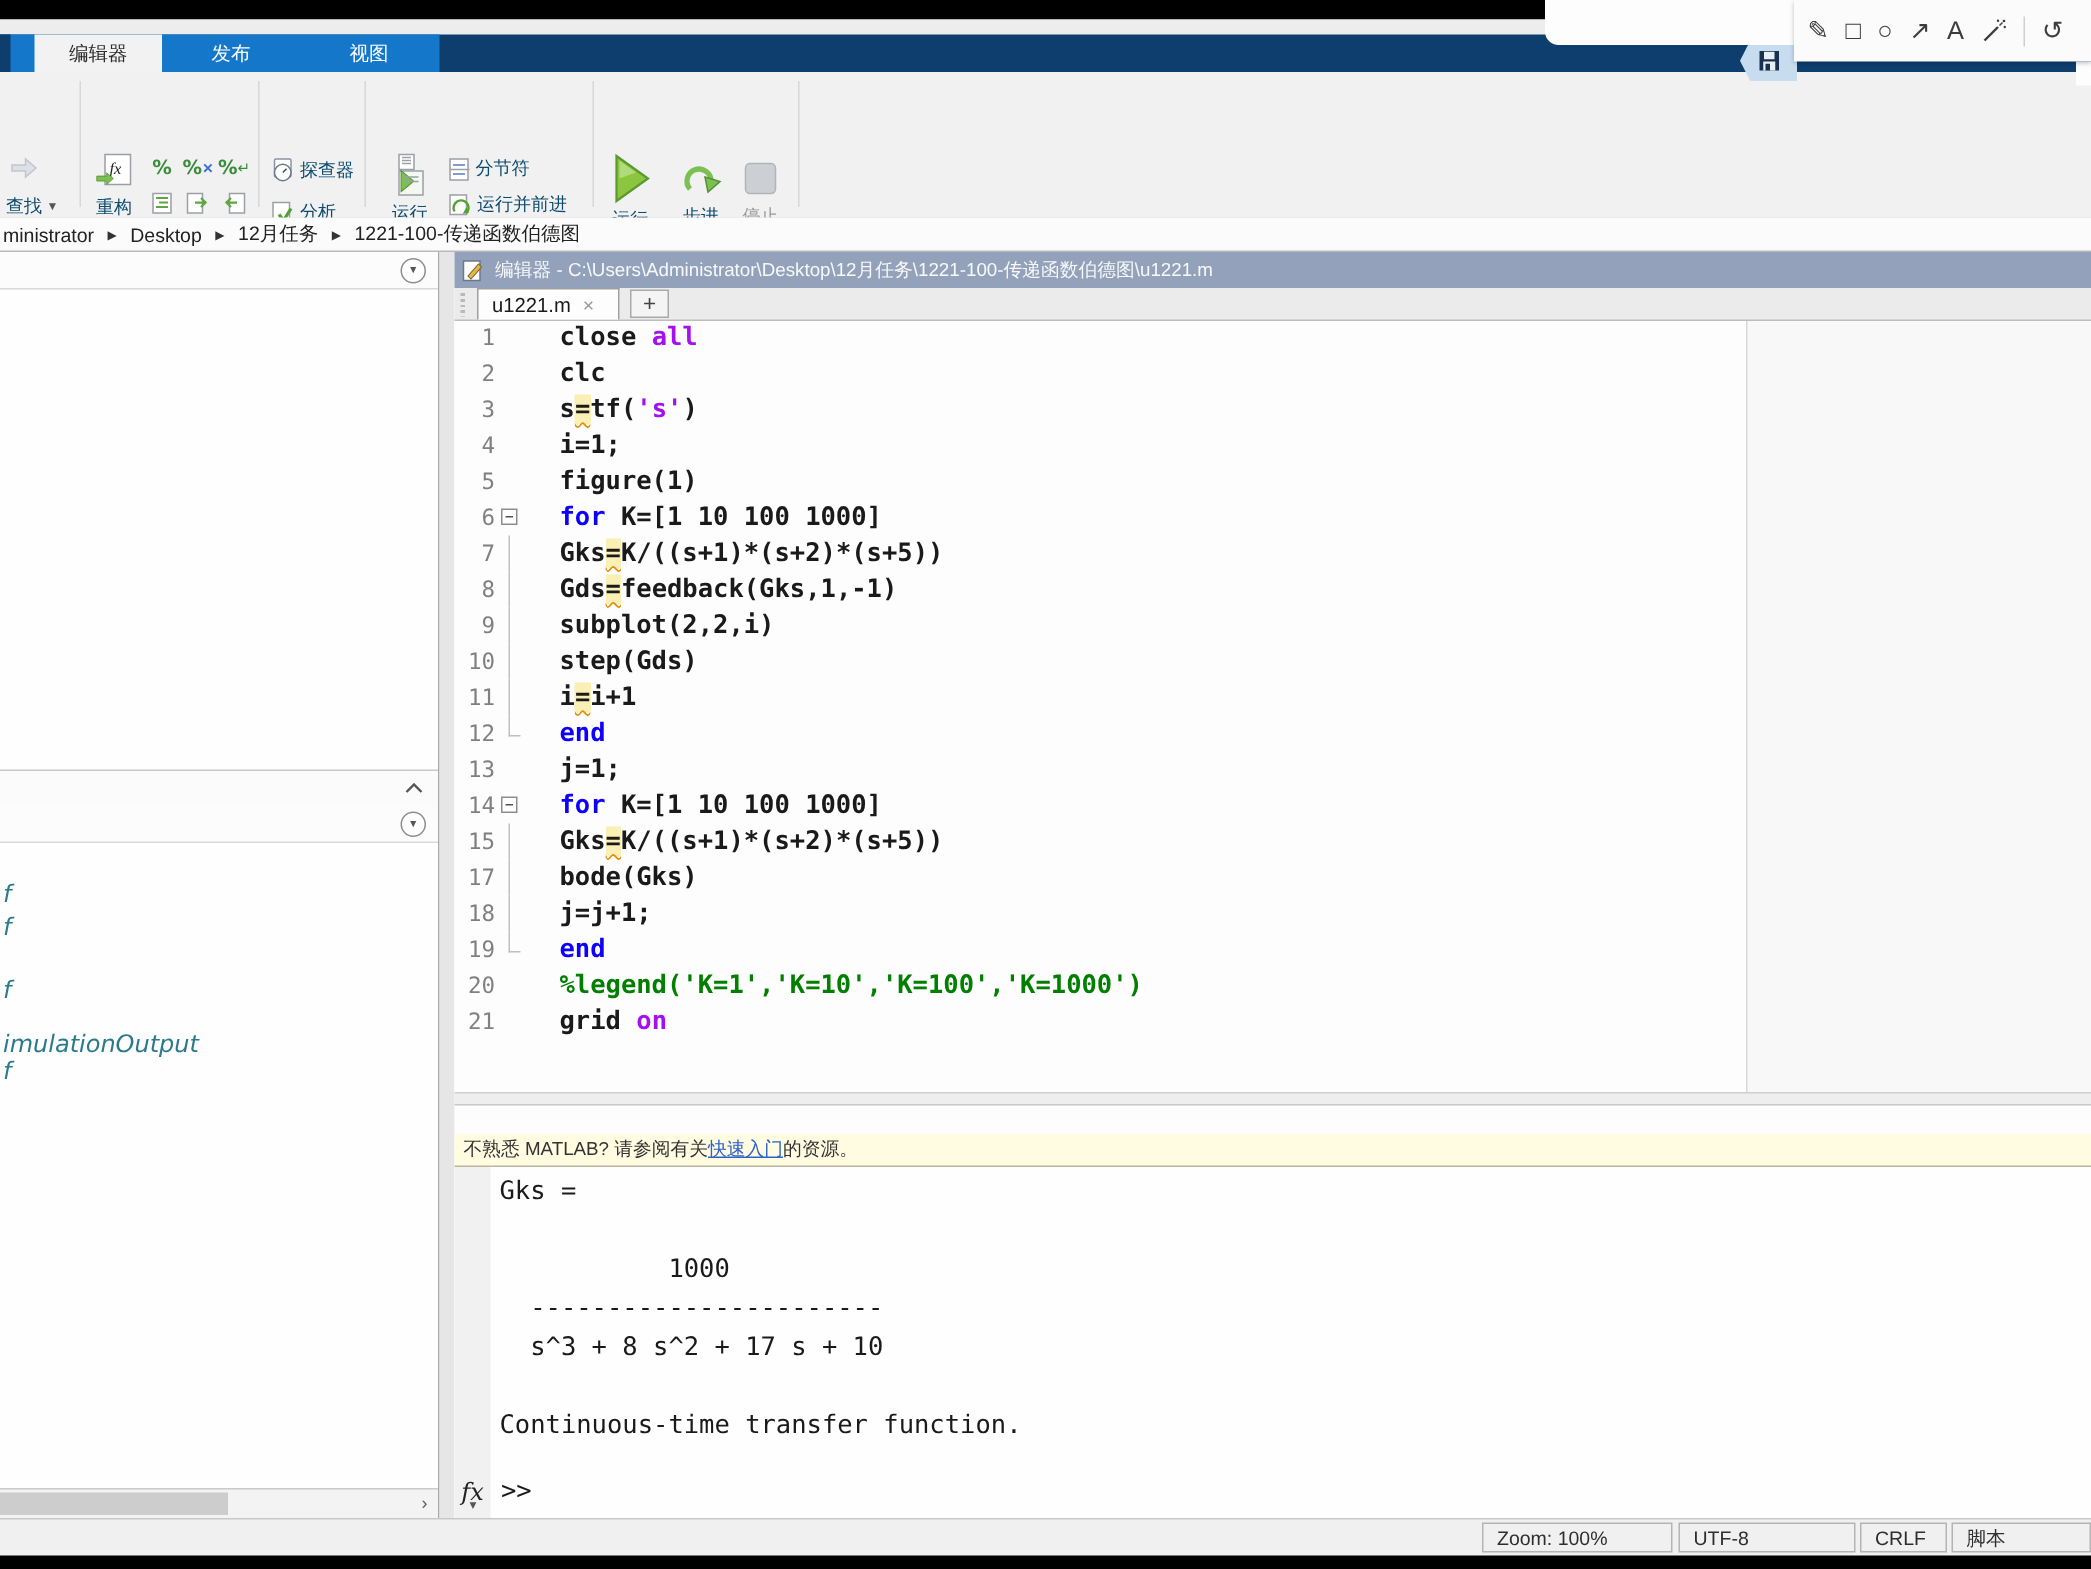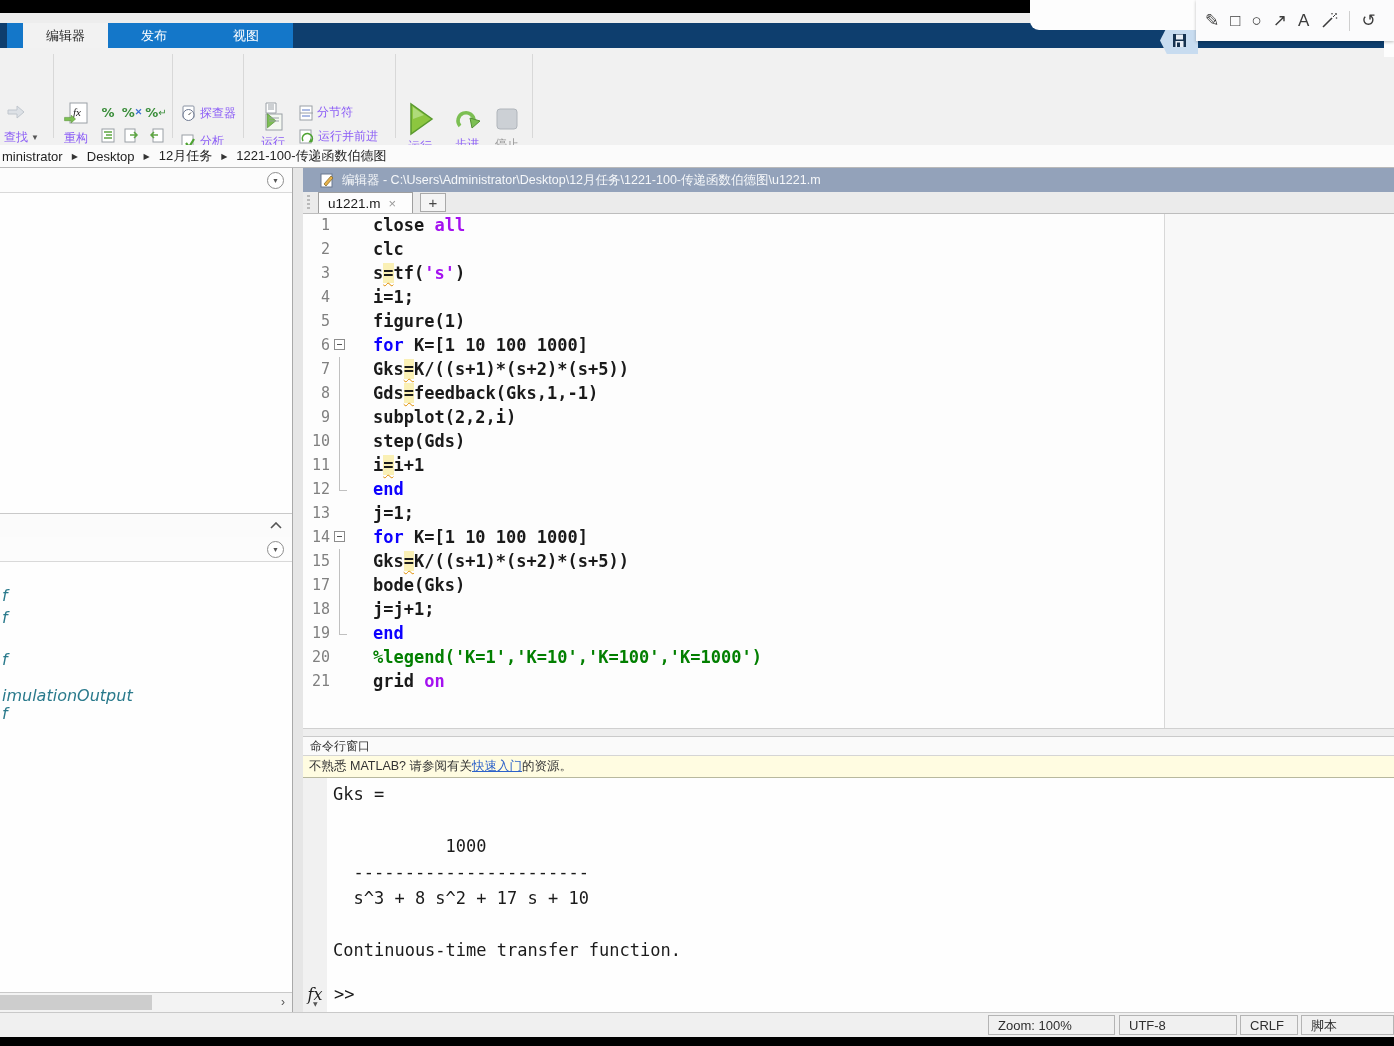--- a/index.html
+++ b/index.html
@@ -20,7 +20,7 @@
   .toolbar{left:0;top:48px;width:1394px;height:97px;background:#f1f1f1;border-bottom:1px solid #c6c6c6;}
   .tb-divider{position:absolute;top:6px;width:1px;height:84px;background:#d8d8d8;}
   .tb-label{position:absolute;top:125px;font-size:12px;color:#8a8a8a;white-space:nowrap;}
-  .tb-text{font-size:12px;color:#8b5cf6;white-space:nowrap;}
+  .tb-text{font-size:12px;color:#0c4a6e;white-space:nowrap;}
   .tb-item{position:absolute;display:flex;align-items:center;gap:3px;}
   .dd{font-size:8px;color:#555;}
   .bigbtn{position:absolute;display:flex;flex-direction:column;align-items:center;}

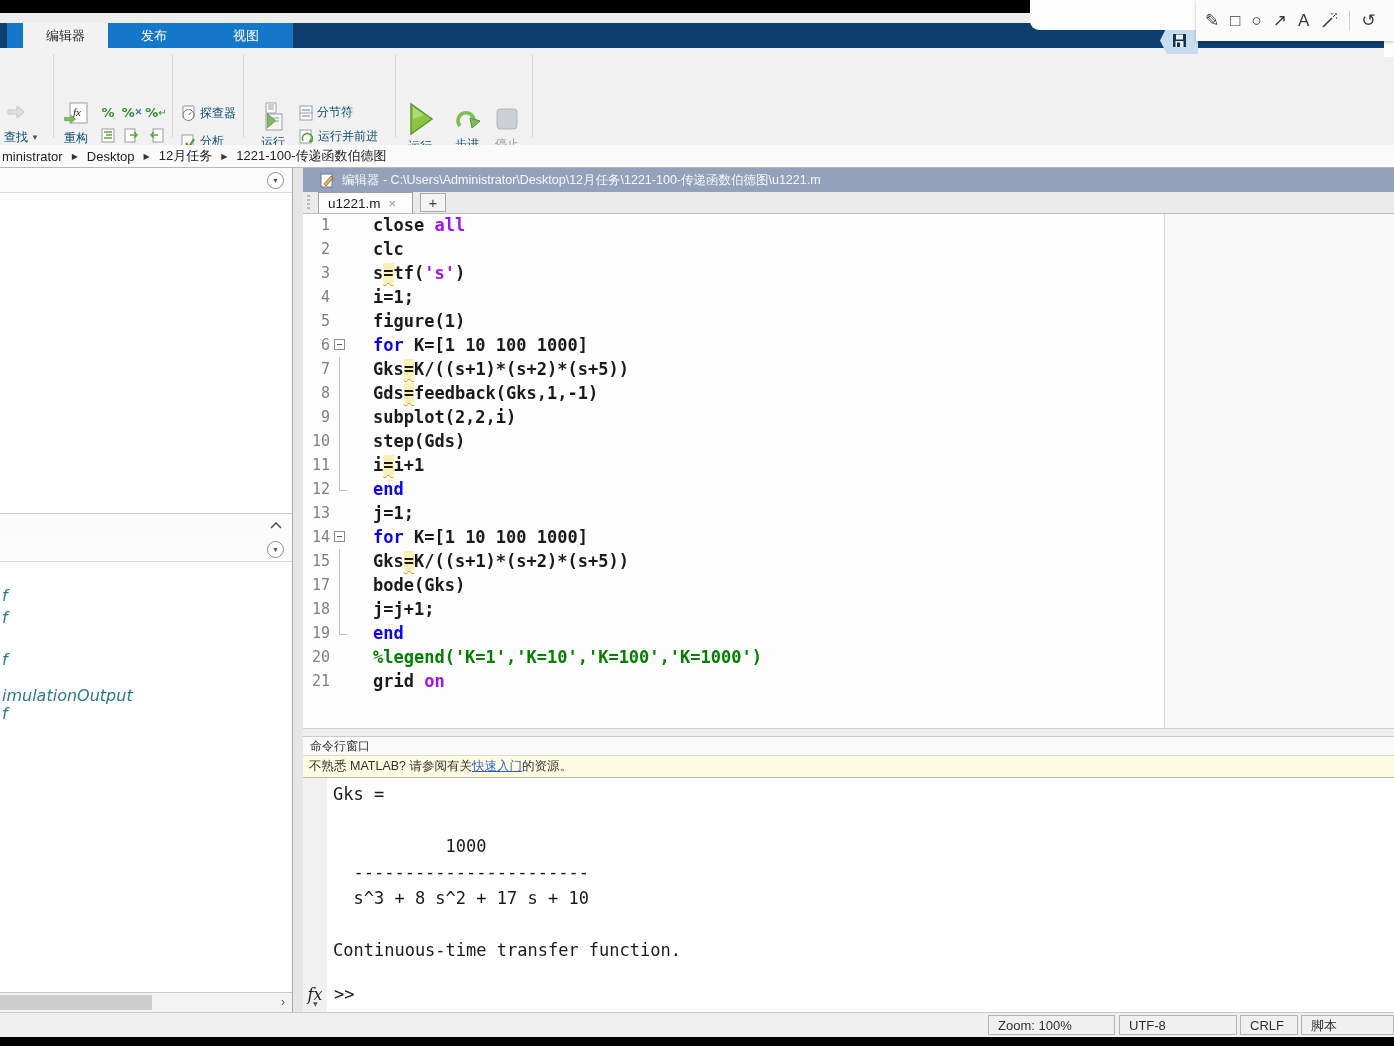--- a/index.html
+++ b/index.html
@@ -60,7 +60,7 @@
   
   .editor-pane{left:303px;top:168px;width:1091px;height:844px;background:#fdfdfd;}
   .ed-title{position:absolute;left:0;top:0;width:1091px;height:24px;background:#93a2ba;display:flex;align-items:center;gap:7px;
-      padding-left:17px;box-sizing:border-box;color:#f6f8fa;font-size:12.5px;white-space:nowrap;overflow:hidden;}
+      padding-left:5px;box-sizing:border-box;color:#f6f8fa;font-size:12.5px;white-space:nowrap;overflow:hidden;}
   .ed-tabbar{position:absolute;left:0;top:24px;width:1091px;height:22px;background:#ebebeb;border-bottom:1px solid #bdbdbd;box-sizing:border-box;}
   .grip{position:absolute;left:4px;top:3px;width:8px;height:16px;
       background:repeating-linear-gradient(#b9b9b9 0 2px,transparent 2px 4px);width:3px;}

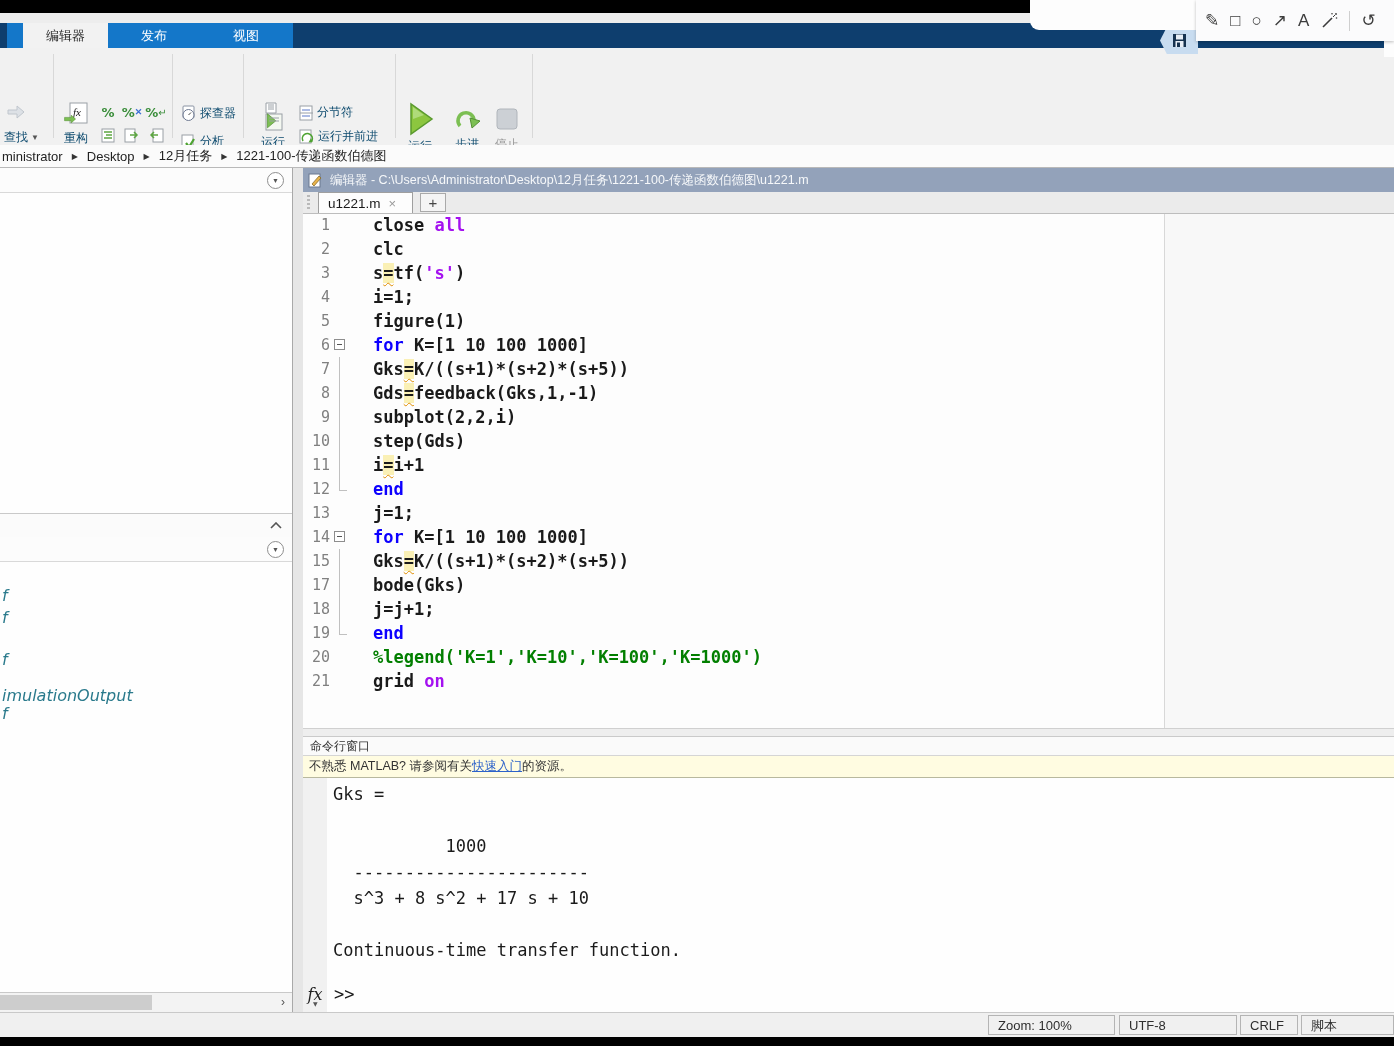--- a/index.html
+++ b/index.html
@@ -489,7 +489,6 @@
     </div>
 
     <div class="hsplit"></div>
-    <div class="cmd-title">命令行窗口</div>
     <div class="banner">
       <span>不熟悉 MATLAB? 请参阅有关</span><a href="#">快速入门</a><span>的资源。</span>
     </div>

